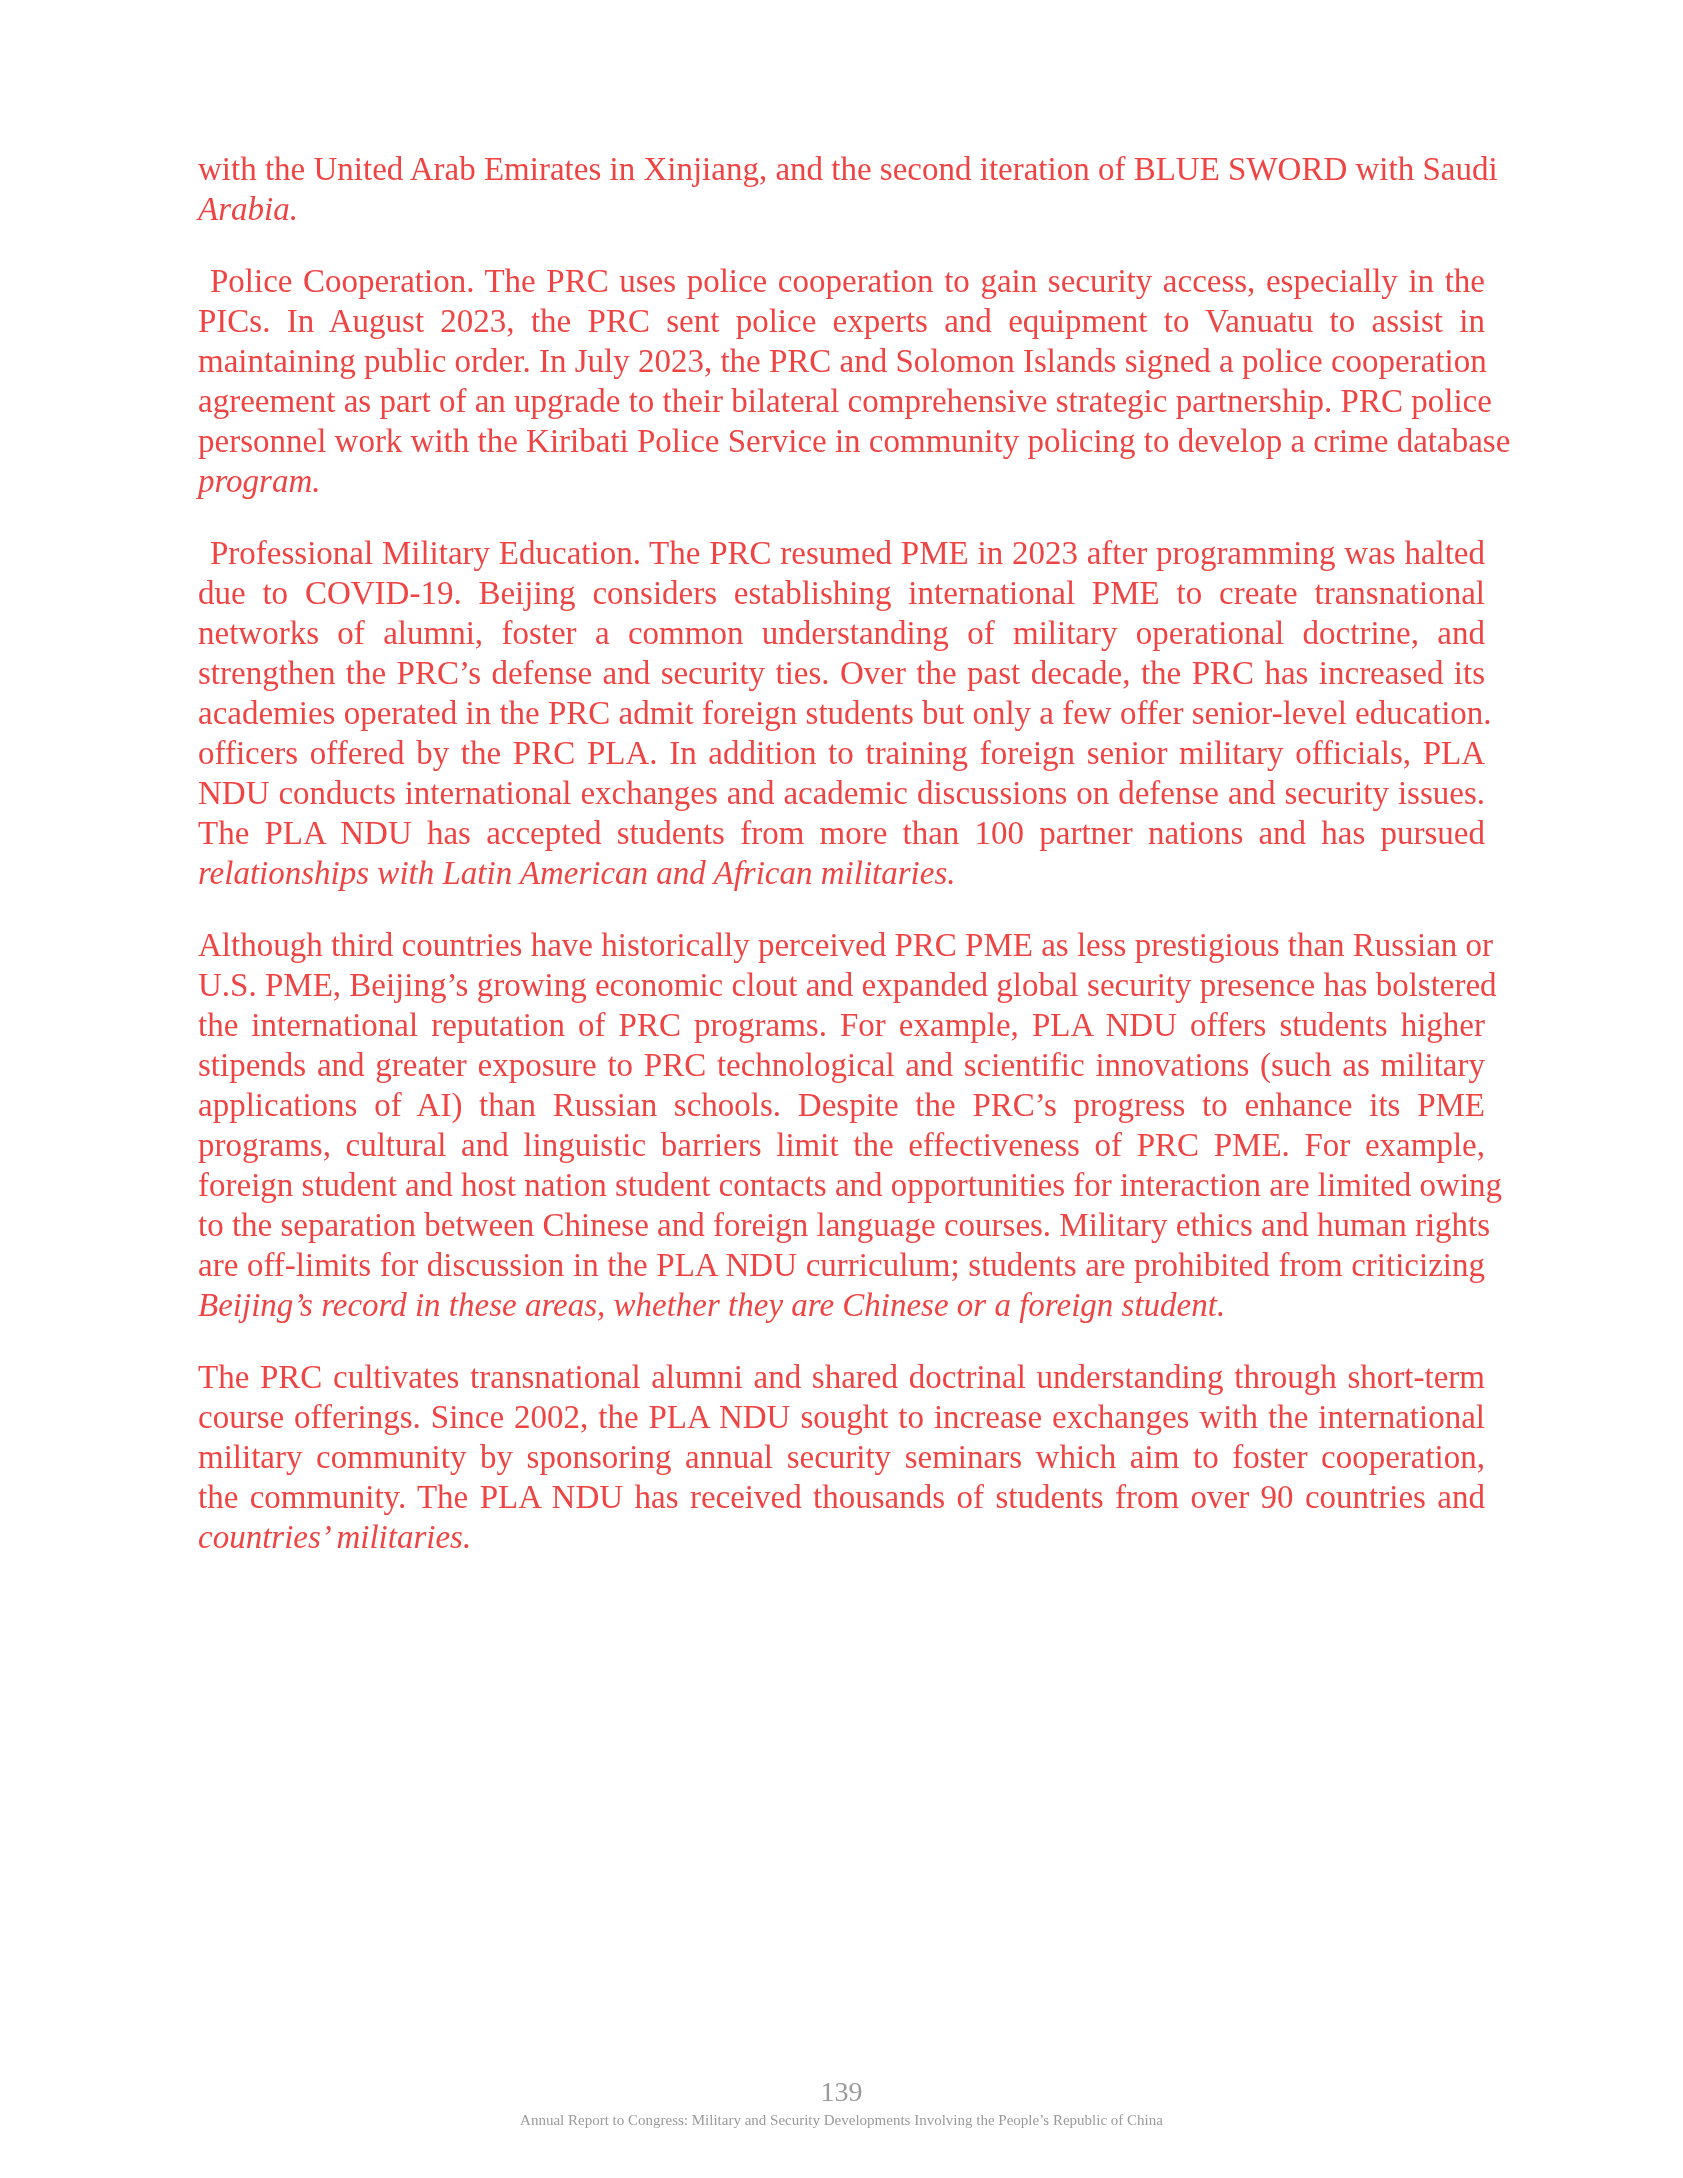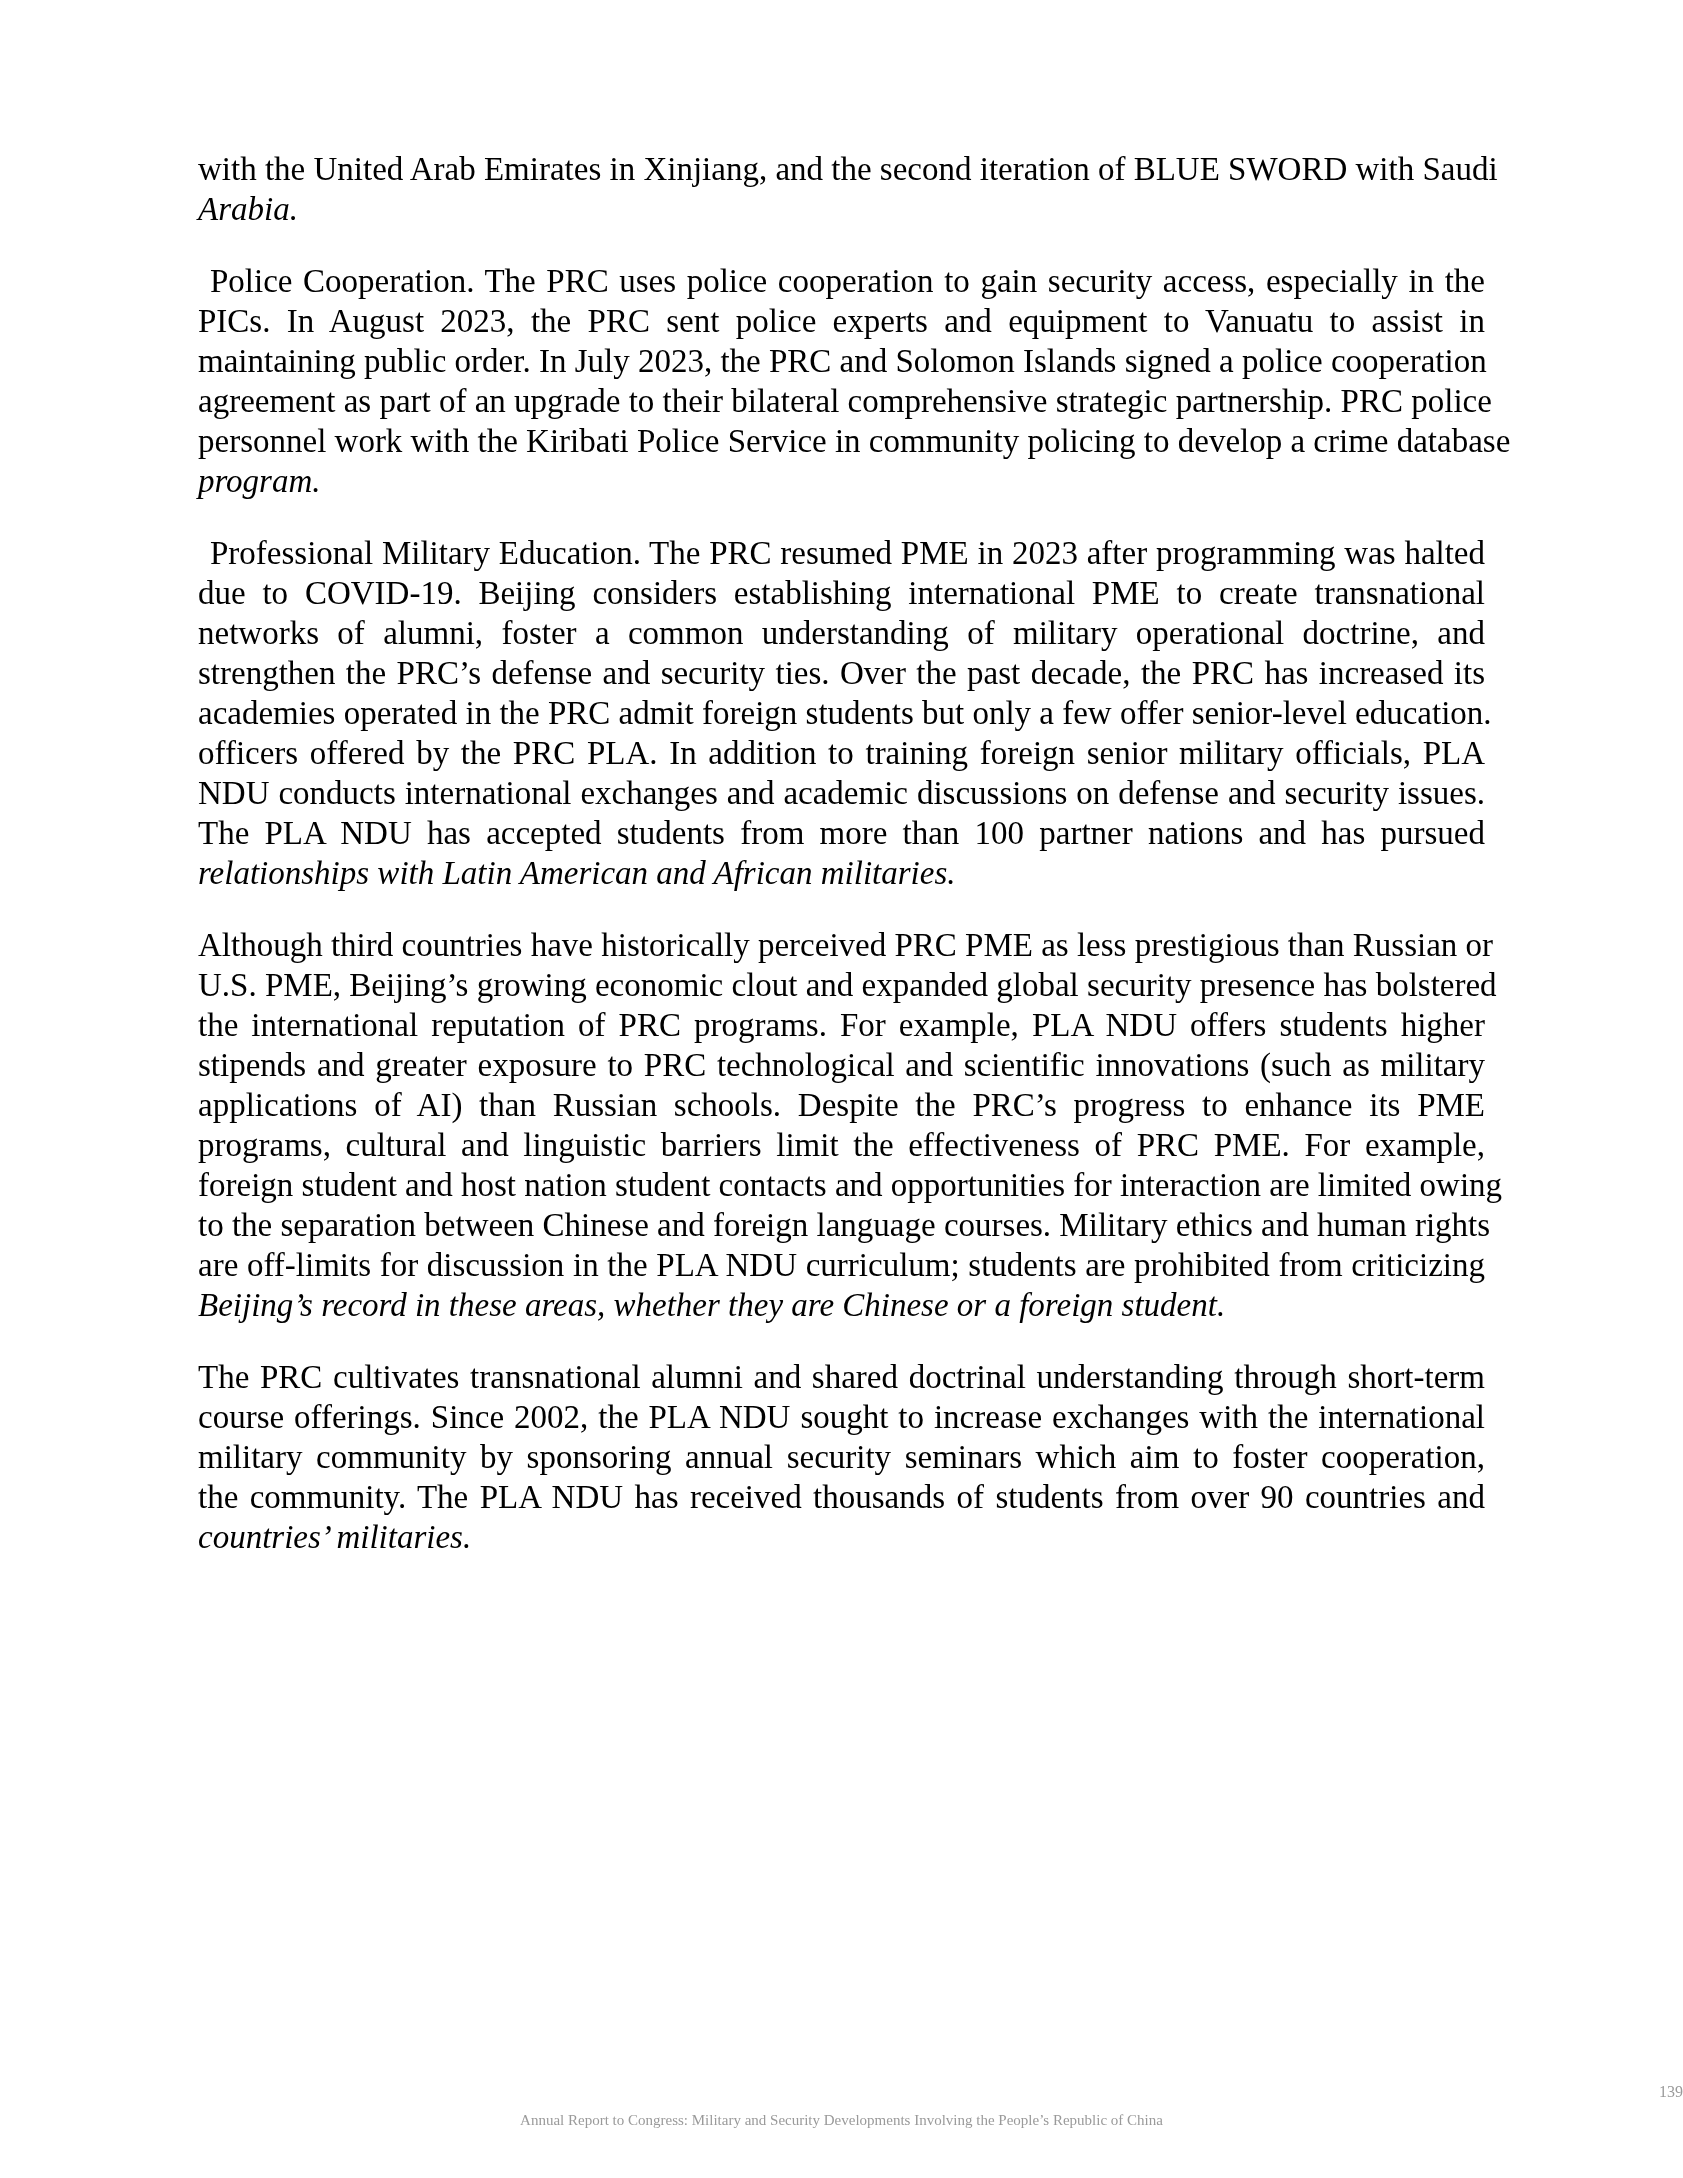--- a/index.html
+++ b/index.html
@@ -8,7 +8,7 @@
   .body-text {
     position: absolute; left: 198px; top: 149px; width: 1287px;
     font-family: "Liberation Serif", "DejaVu Serif", serif;
-    font-size: 33px; line-height: 40px; color: #000000;
+    font-size: 33px; line-height: 40px; color: #ef4444;
   }
   .para { margin: 0 0 32px 0; }
   .line {

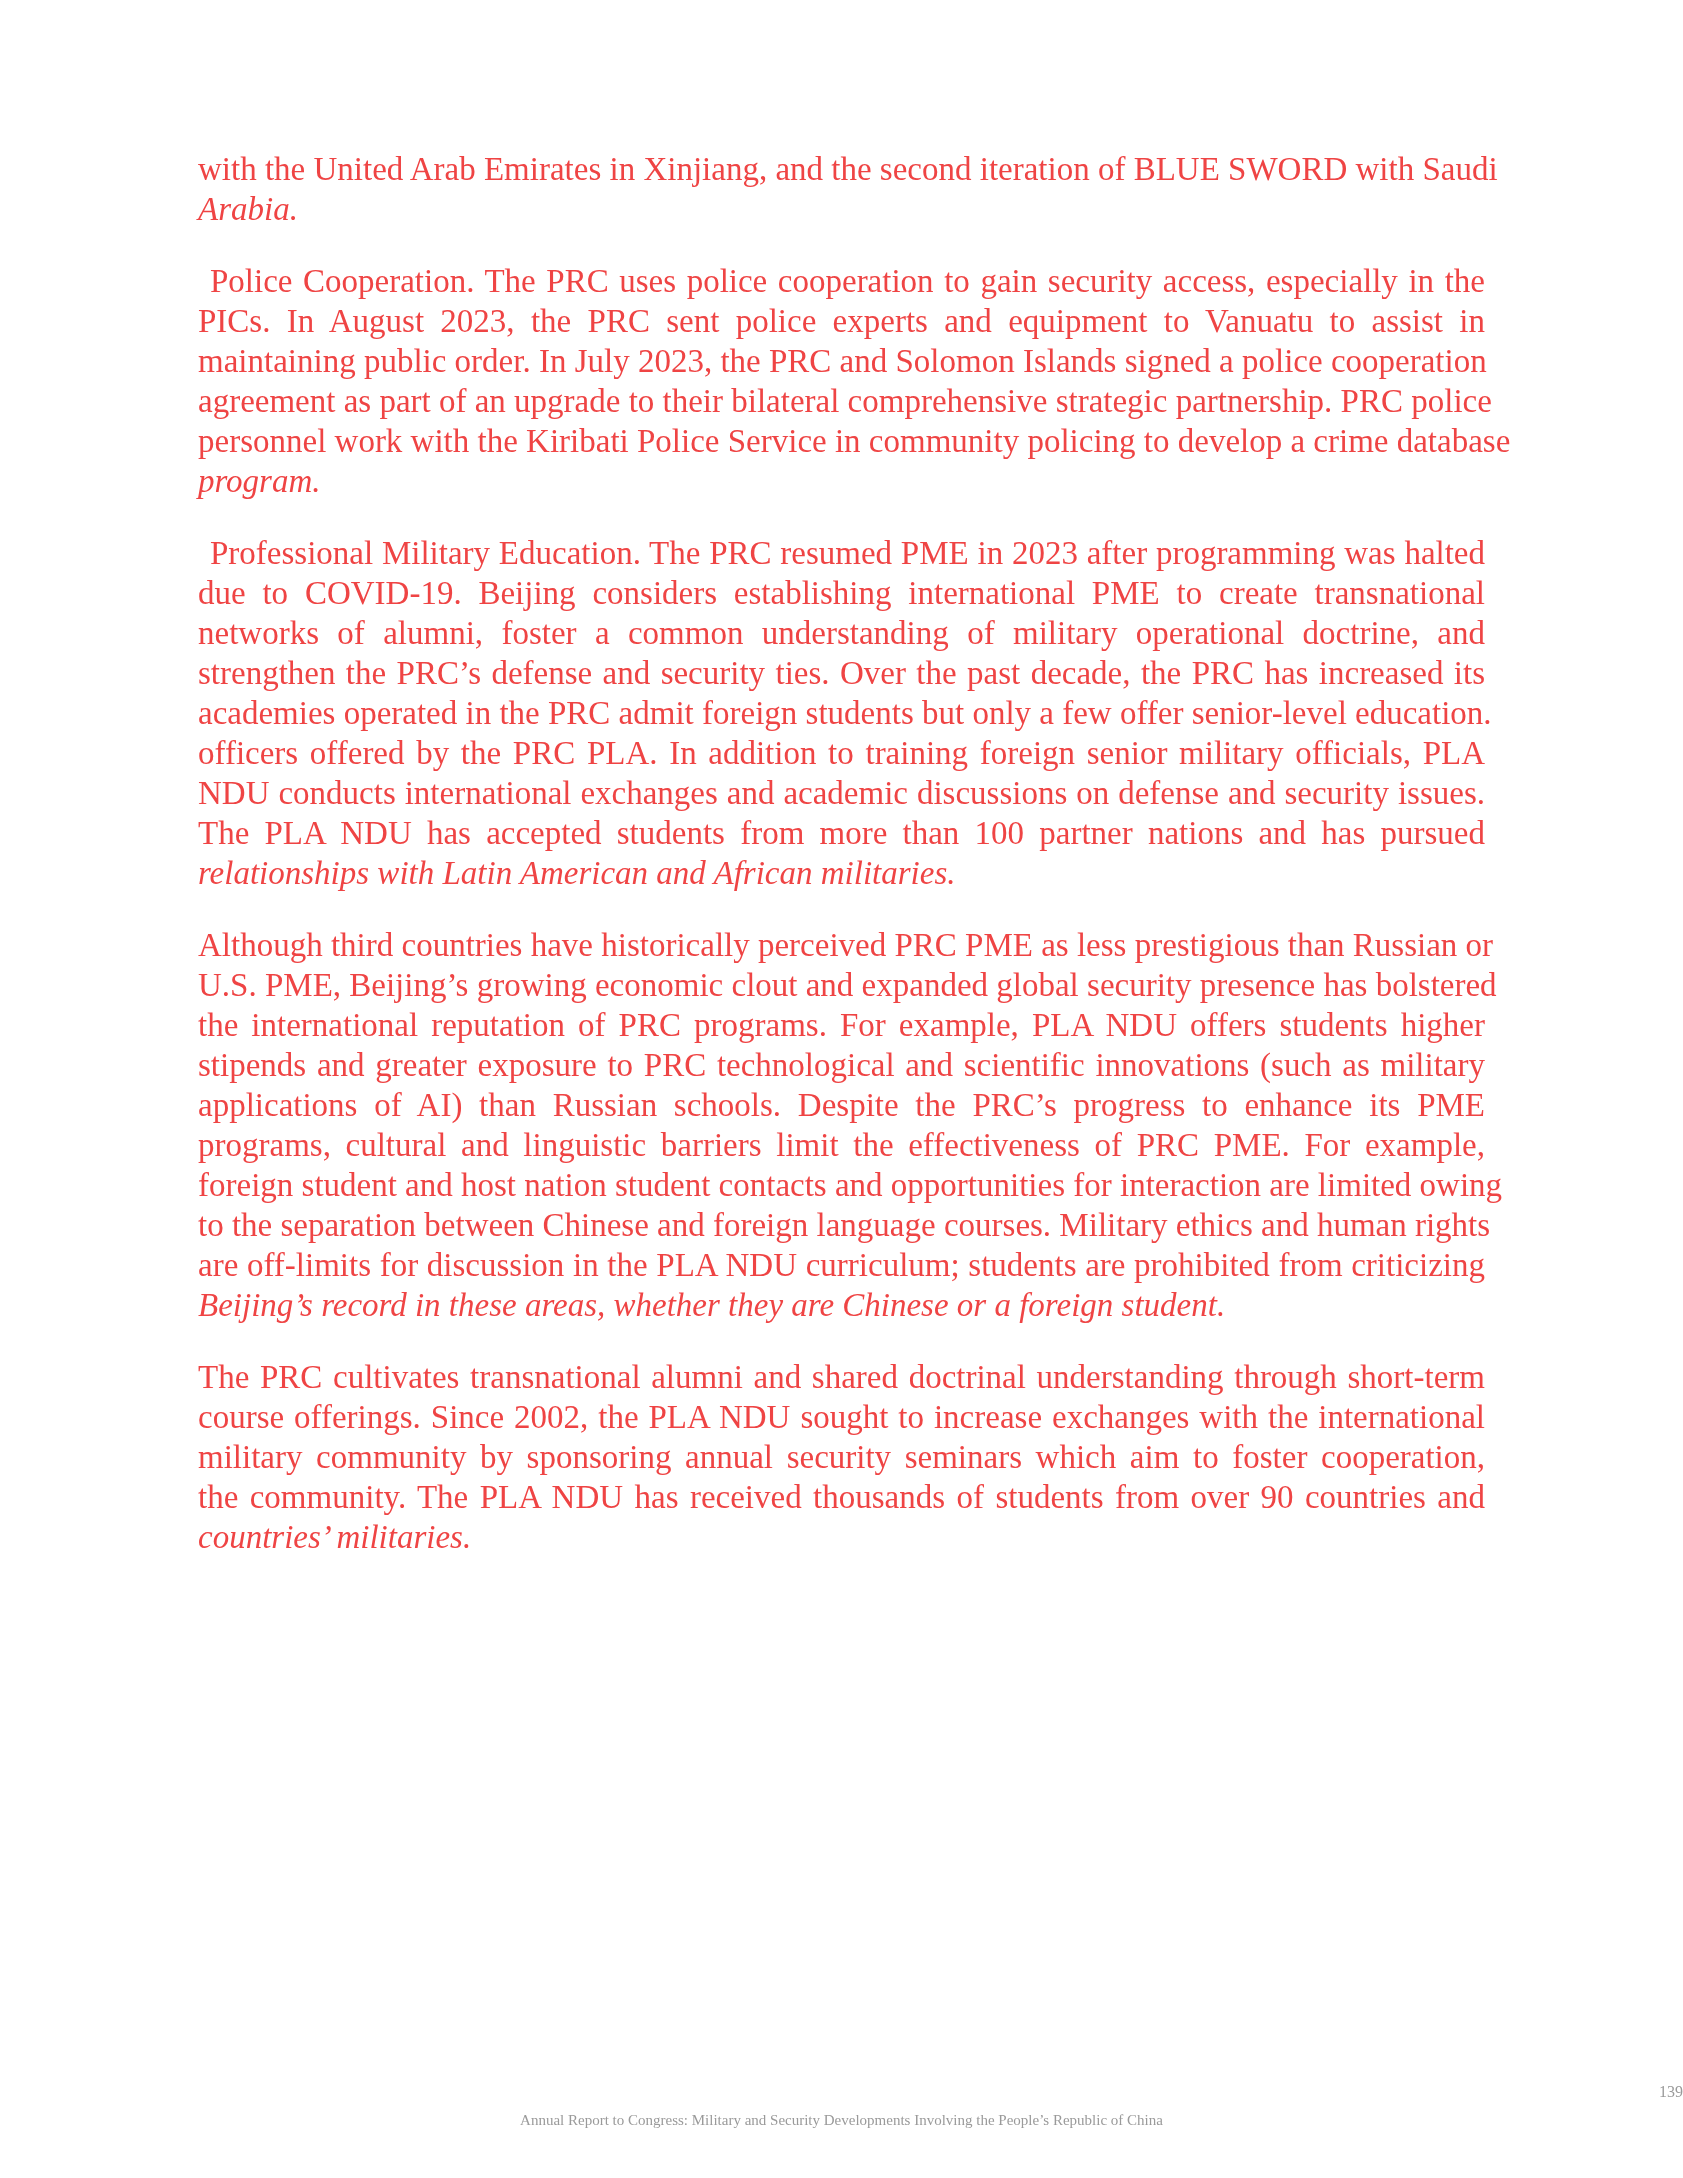--- a/index.html
+++ b/index.html
@@ -22,7 +22,7 @@
     position: absolute; left: 0; width: 1683px; text-align: center;
     font-family: "Liberation Serif", "DejaVu Serif", serif; color: #9a9a9a;
   }
-  .page-number { top: 2079px; font-size: 16px; line-height: 26px; text-align: right; }
+  .page-number { top: 2079px; font-size: 28px; line-height: 26px; }
   .footer-title { top: 2107px; font-size: 15px; line-height: 26px; }
 </style>
 </head>

